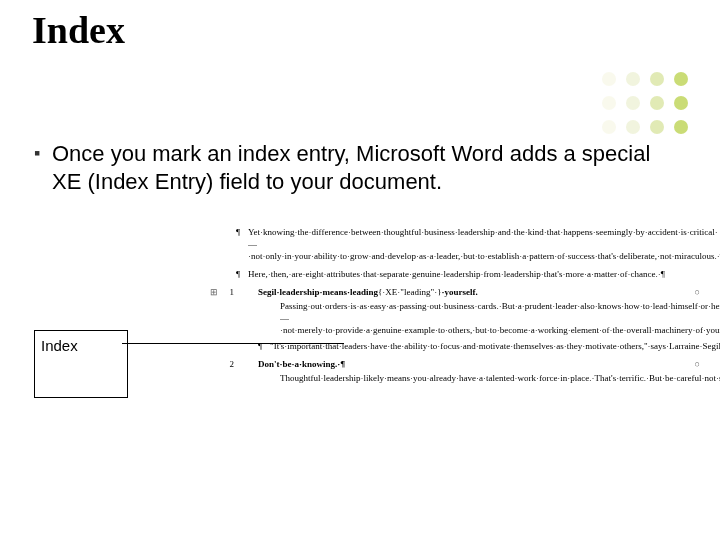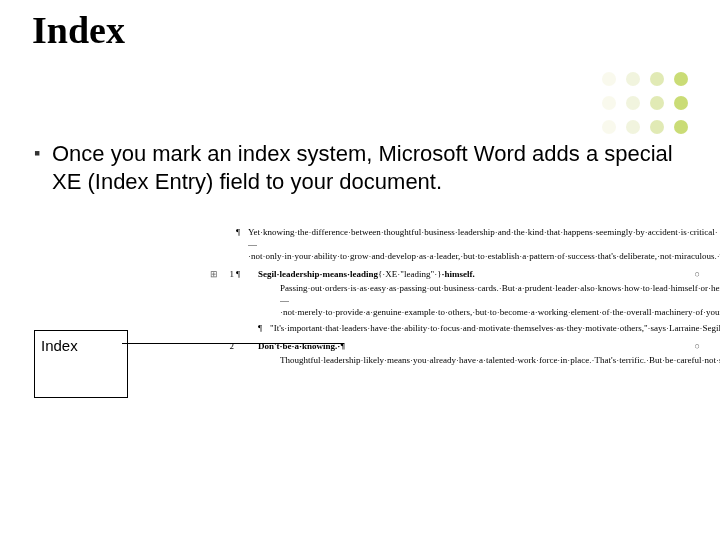--- a/index.html
+++ b/index.html
@@ -46,7 +46,7 @@
 
 <div class="bullet-row">
   <div class="bullet-mark">▪</div>
-  <div class="bullet-text">Once you mark an index system, Microsoft Word adds a special XE (Index Entry) field to your document.</div>
+  <div class="bullet-text">Once you mark an index entry, Microsoft Word adds a special XE (Index Entry) field to your document.</div>
 </div>
 
 <div class="callout">

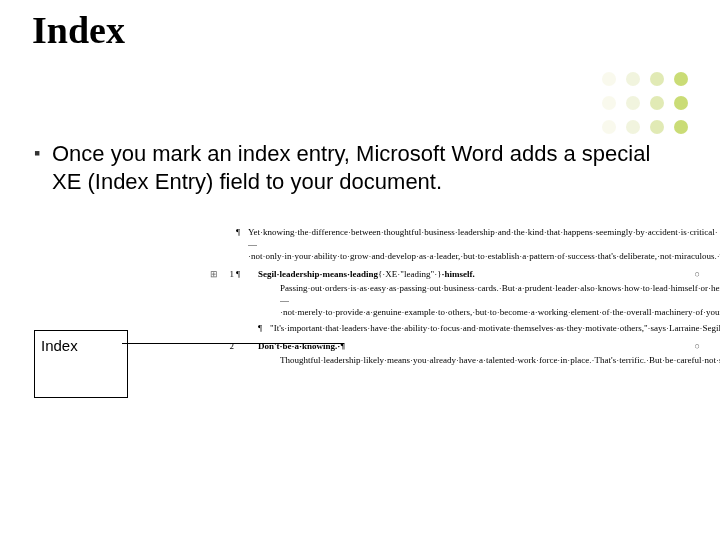--- a/index.html
+++ b/index.html
@@ -61,6 +61,7 @@
   </div>
   <div class="para">
     <span class="pil">¶</span>
+    <span>Here,·then,·are·eight·attributes·that·separate·genuine·leadership·from·leadership·that's·more·a·matter·of·chance.·¶</span>
   </div>
 
   <div class="list-item">

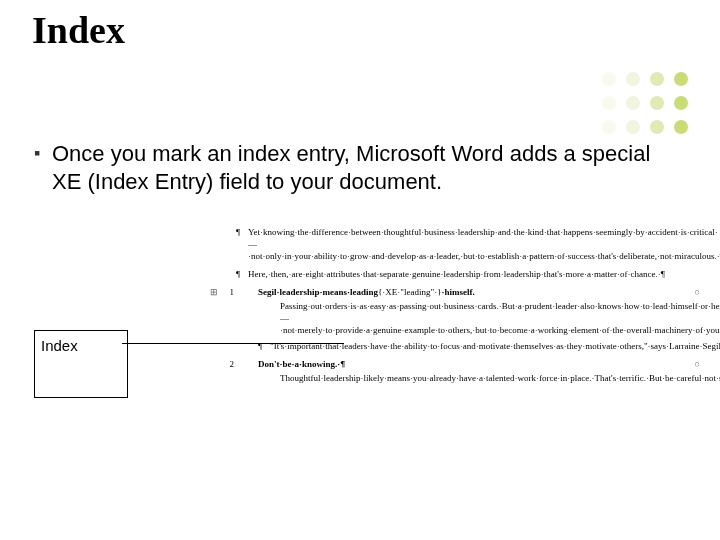--- a/index.html
+++ b/index.html
@@ -68,7 +68,7 @@
     <span class="handle">⊞</span>
     <span class="num">1</span>
     <span class="circ">○</span>
-    <span class="bold">Segil·leadership·means·leading</span><span class="xe">{·XE·"leading"·}</span><span class="bold">·himself.</span>
+    <span class="bold">Segil·leadership·means·leading</span><span class="xe">{·XE·"leading"·}</span><span class="bold">·yourself.</span>
     <div class="sub">Passing·out·orders·is·as·easy·as·passing·out·business·cards.·But·a·prudent·leader·also·knows·how·to·lead·himself·or·herself·—·not·merely·to·provide·a·genuine·example·to·others,·but·to·become·a·working·element·of·the·overall·machinery·of·your·business.¶</div>
     <div class="para" style="margin-top:4px">
       <span class="pil">¶</span>

